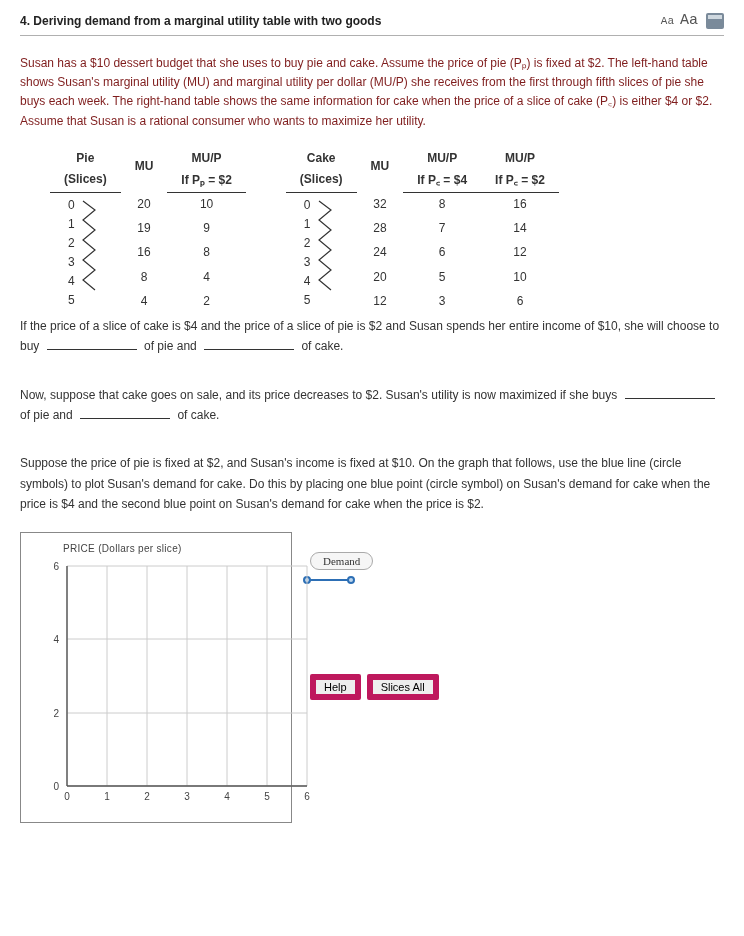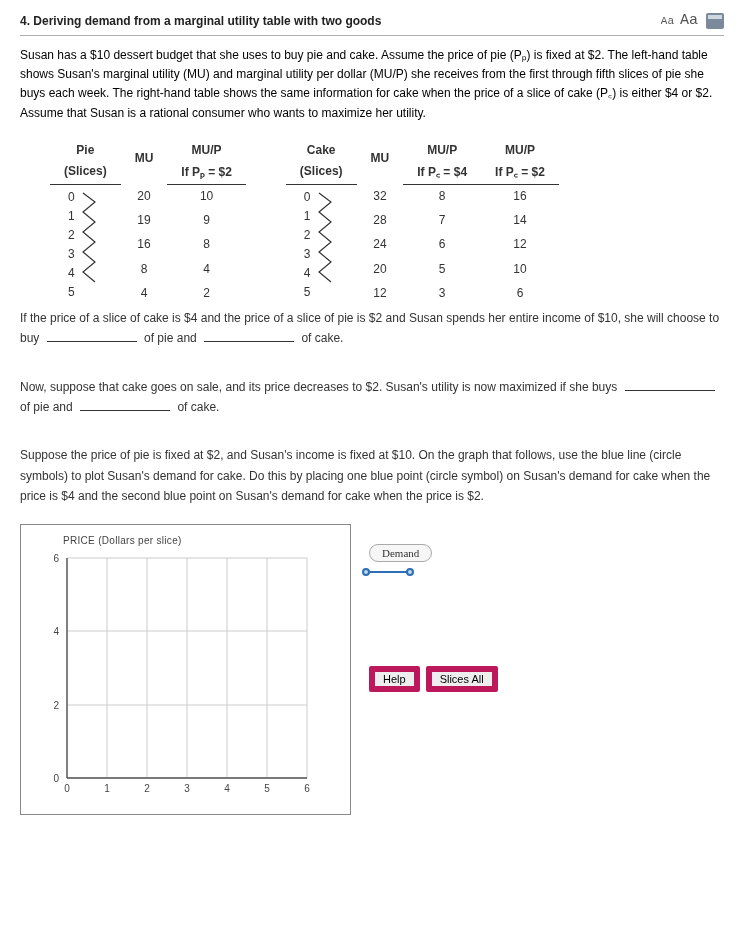--- a/index.html
+++ b/index.html
@@ -17,7 +17,7 @@
     align-items: center;
     border-bottom: 1px solid #b0b0b0;
     padding-bottom: 6px;
-    margin-bottom: 10px;
+    margin-bottom: 18px;
   }
   .titlebar .q-title { font-weight: bold; font-size: 12px; flex: 1; color: #222; }
   .font-btn { font-family: Liberation Mono, monospace; color: #555; margin-left: 6px; cursor: pointer; }

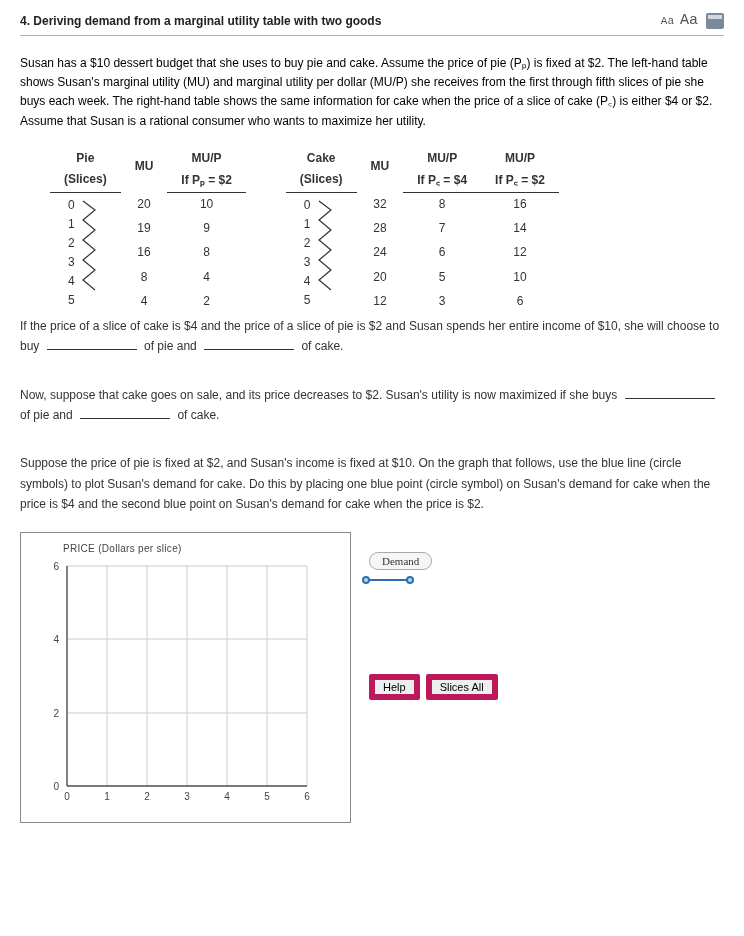--- a/index.html
+++ b/index.html
@@ -28,7 +28,7 @@
     border-radius: 2px; position: relative;
   }
   .calc-icon::after { content:""; position:absolute; top:2px; left:2px; right:2px; height:4px; background:#cfd8df; }
-  .body-text { line-height: 1.6; color: #000000; margin-bottom: 18px; }
+  .body-text { line-height: 1.6; color: #7f1d1d; margin-bottom: 18px; }
   .tables-row { display: flex; gap: 40px; margin: 4px 10px 3px 30px; }
   table.mu { border-collapse: collapse; }
   table.mu th {

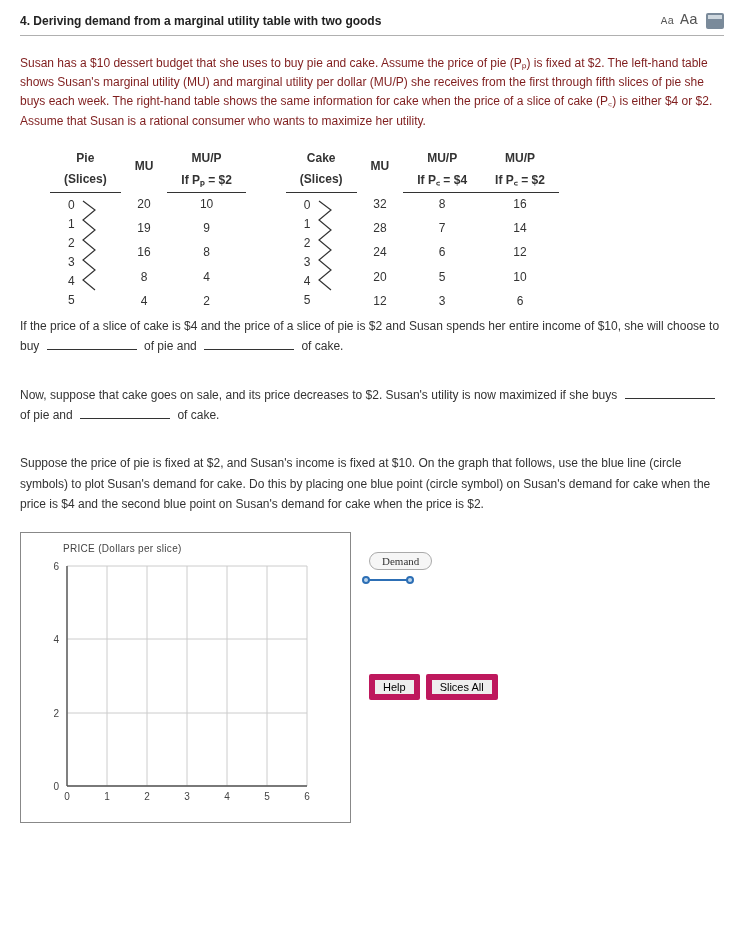--- a/index.html
+++ b/index.html
@@ -49,7 +49,7 @@
   }
   .graph-wrap { display:flex; align-items:flex-start; gap:18px; margin-top:6px; }
   .graph-box {
-    border: 1px solid #888; padding: 10px 10px 6px 10px; width: 331px;
+    border: 1px solid #888; padding: 10px 10px 6px 10px; width: 272px;
   }
   .axis-title { font-size: 10px; letter-spacing: .3px; margin: 0 0 2px 32px; color:#444; }
   .plot {

